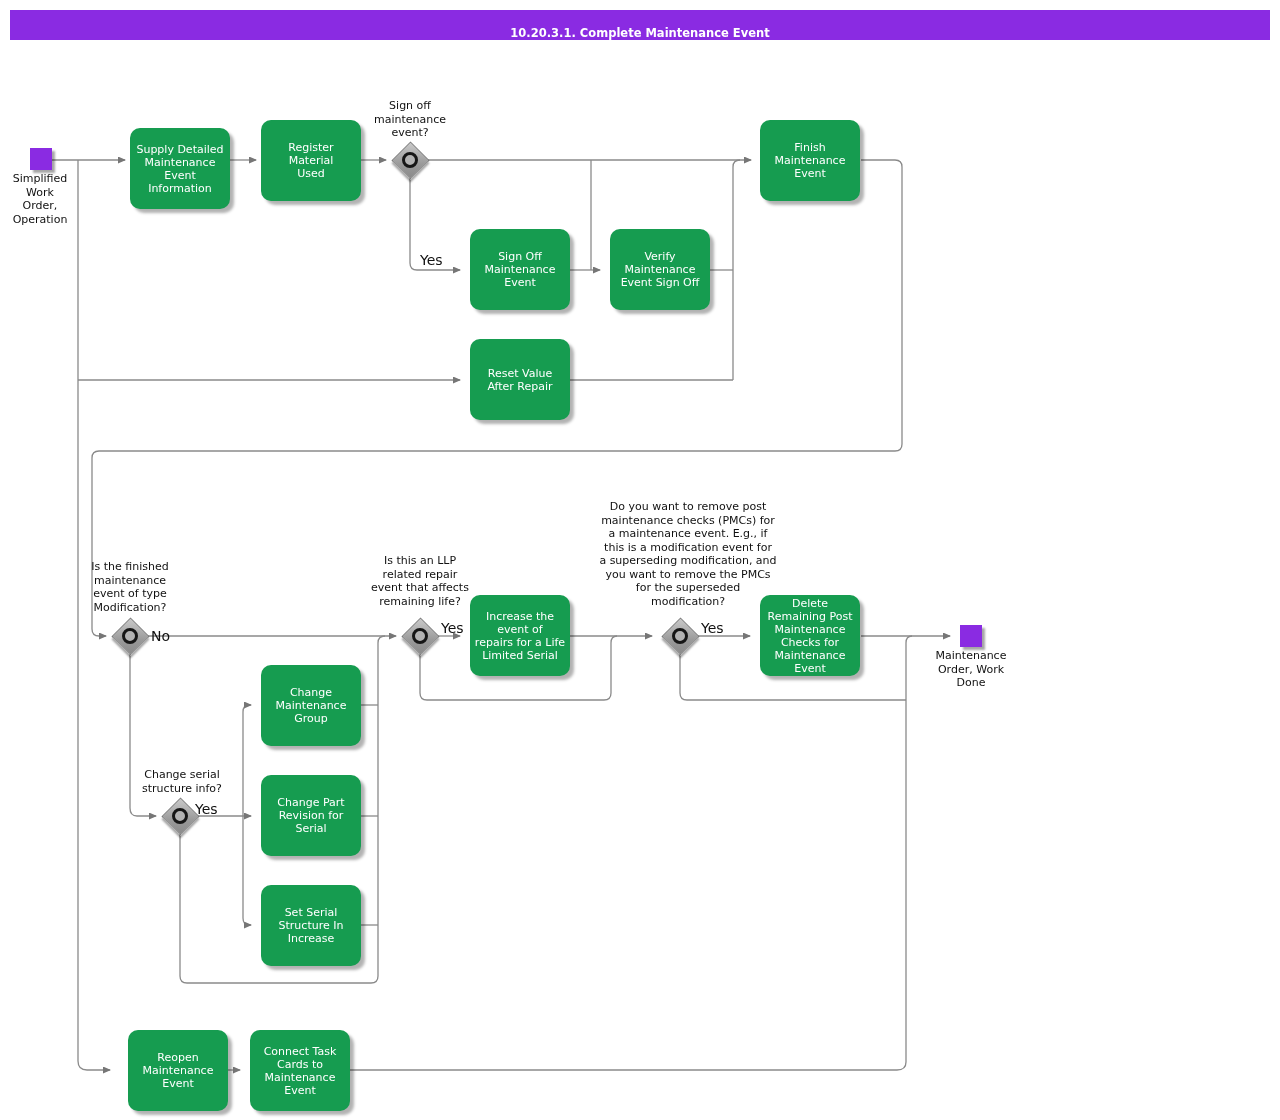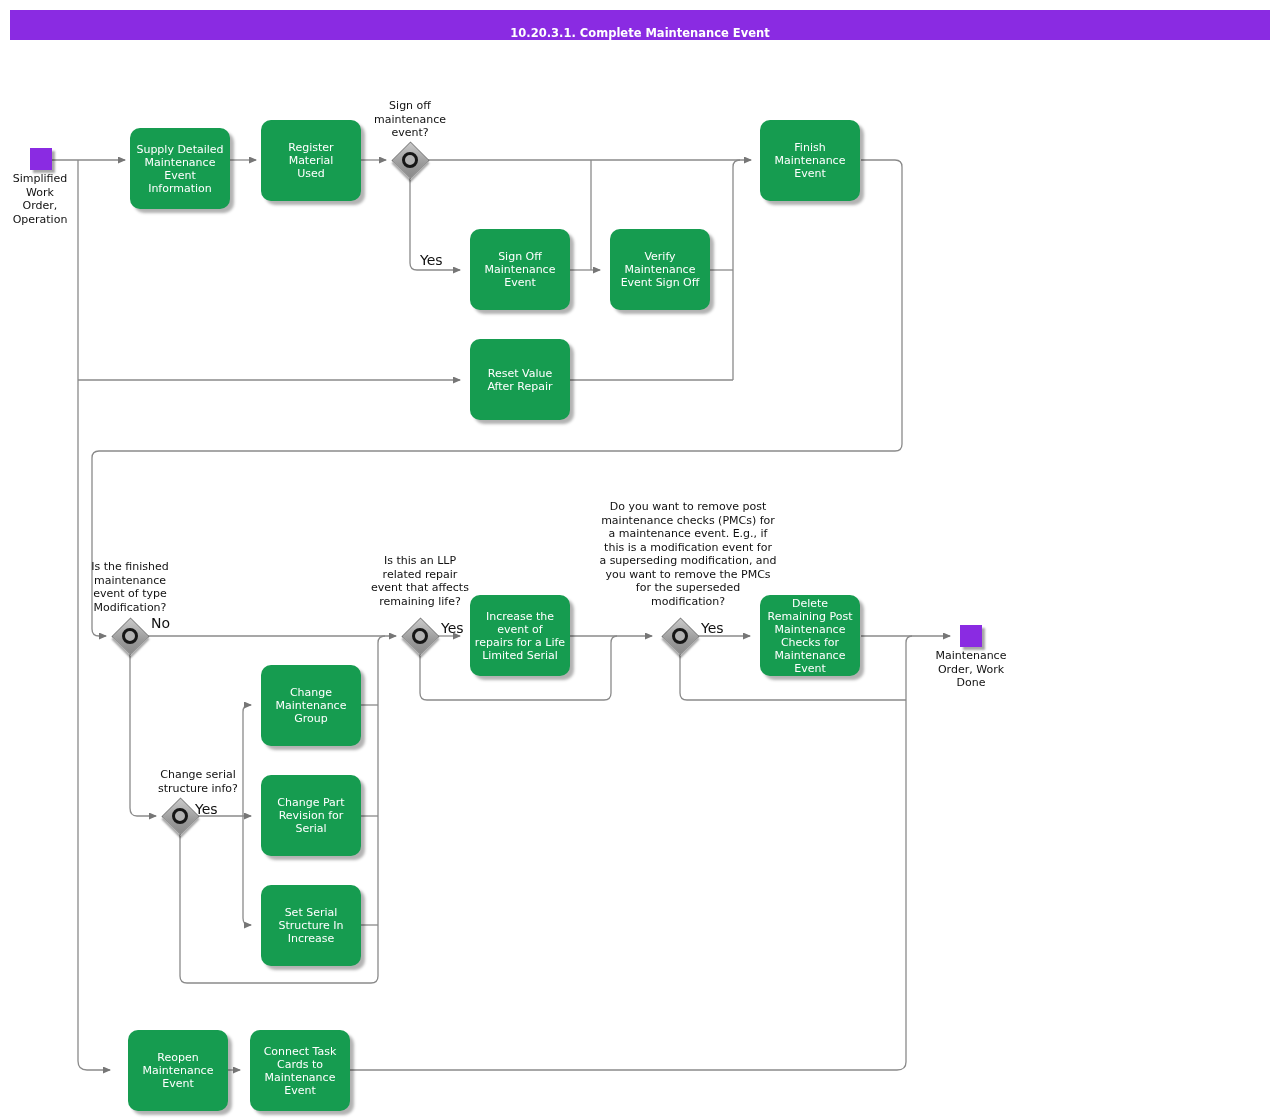--- a/index.html
+++ b/index.html
@@ -199,7 +199,7 @@
 modification?</div>
 
 <div class="branch" style="left:420px;top:252px">Yes</div>
-<div class="branch" style="left:151px;top:615px">No</div>
+<div class="branch" style="left:151px;top:628px">No</div>
 <div class="branch" style="left:441px;top:620px">Yes</div>
 <div class="branch" style="left:195px;top:801px">Yes</div>
 <div class="branch" style="left:701px;top:620px">Yes</div>

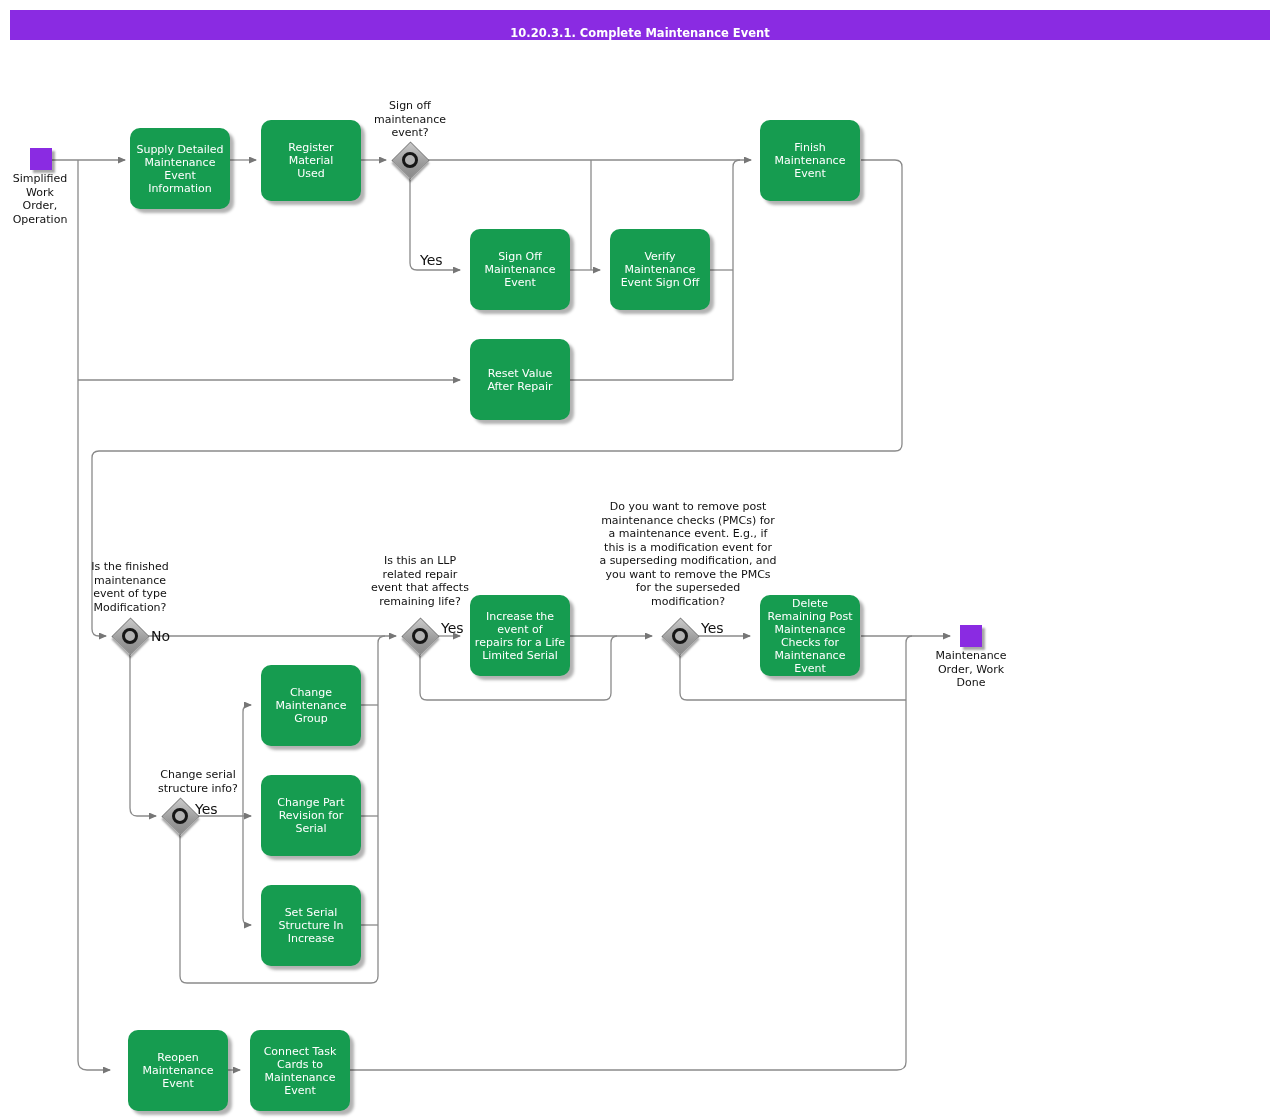--- a/index.html
+++ b/index.html
@@ -187,7 +187,7 @@
 related repair
 event that affects
 remaining life?</div>
-<div class="lbl" style="left:144px;top:768px;width:108px">Change serial
+<div class="lbl" style="left:128px;top:768px;width:108px">Change serial
 structure info?</div>
 <div class="lbl" style="left:588px;top:500px;width:200px">Do you want to remove post
 maintenance checks (PMCs) for

